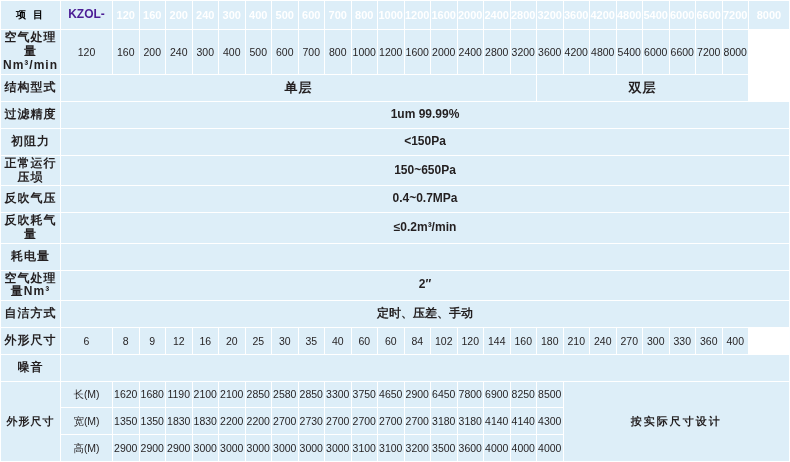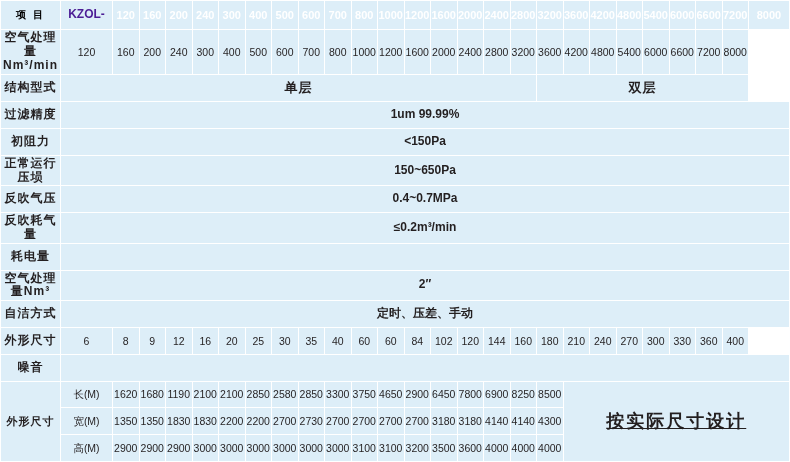--- a/index.html
+++ b/index.html
@@ -91,10 +91,9 @@
   }
   .actual {
     background: #ddeef8;
-    font-size: 18px;
+    font-size: 11px;
     font-weight: bold;
     letter-spacing: 2px;
-    text-decoration: underline;
   }
 </style>
 </head>

